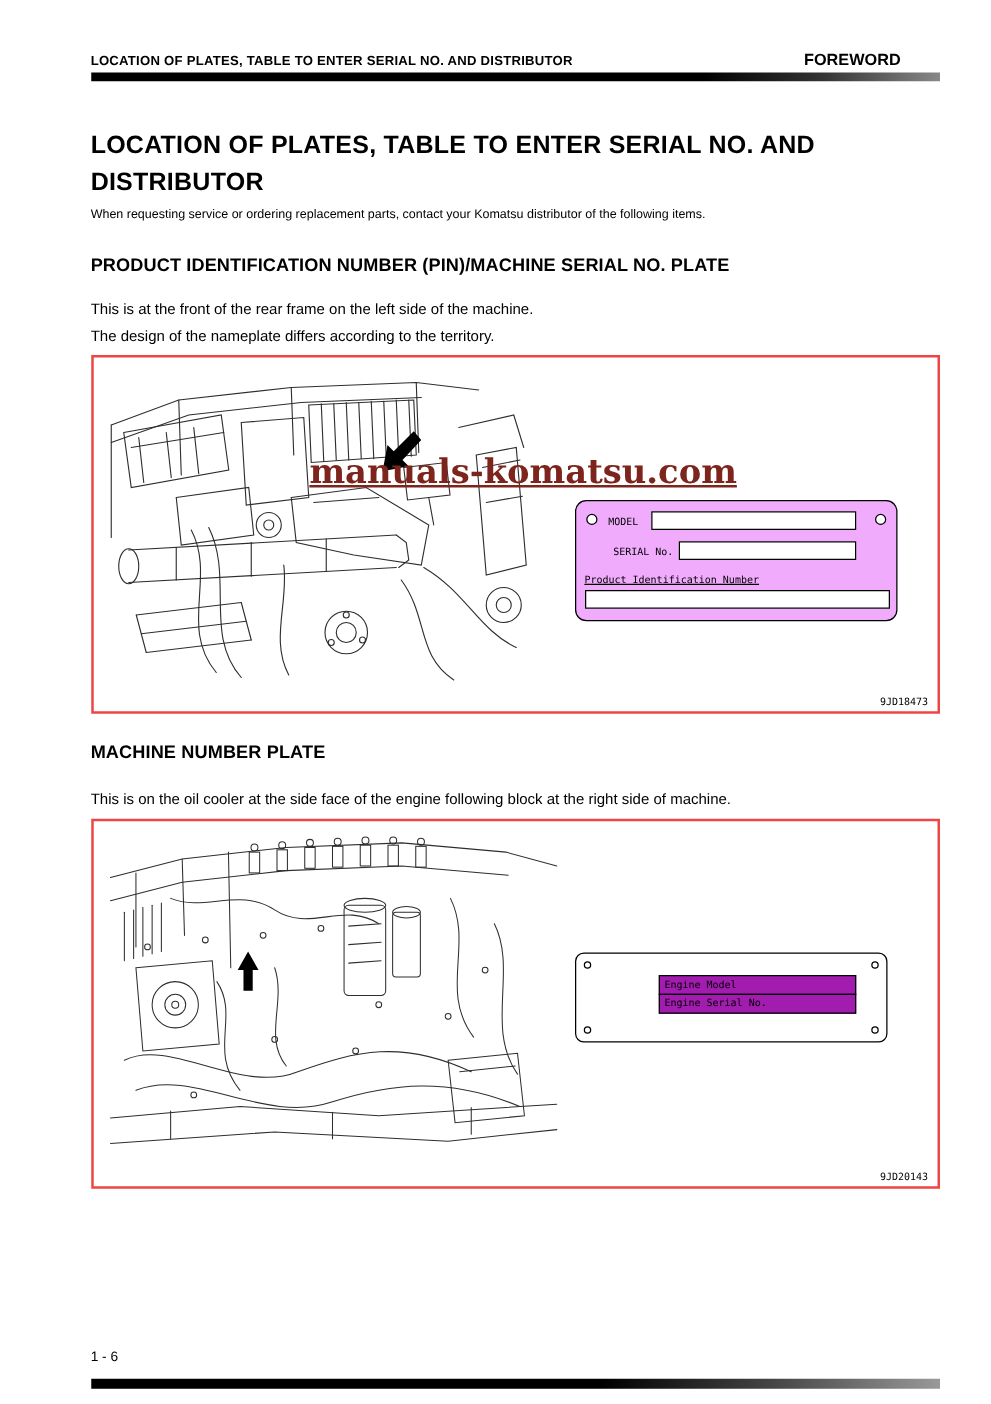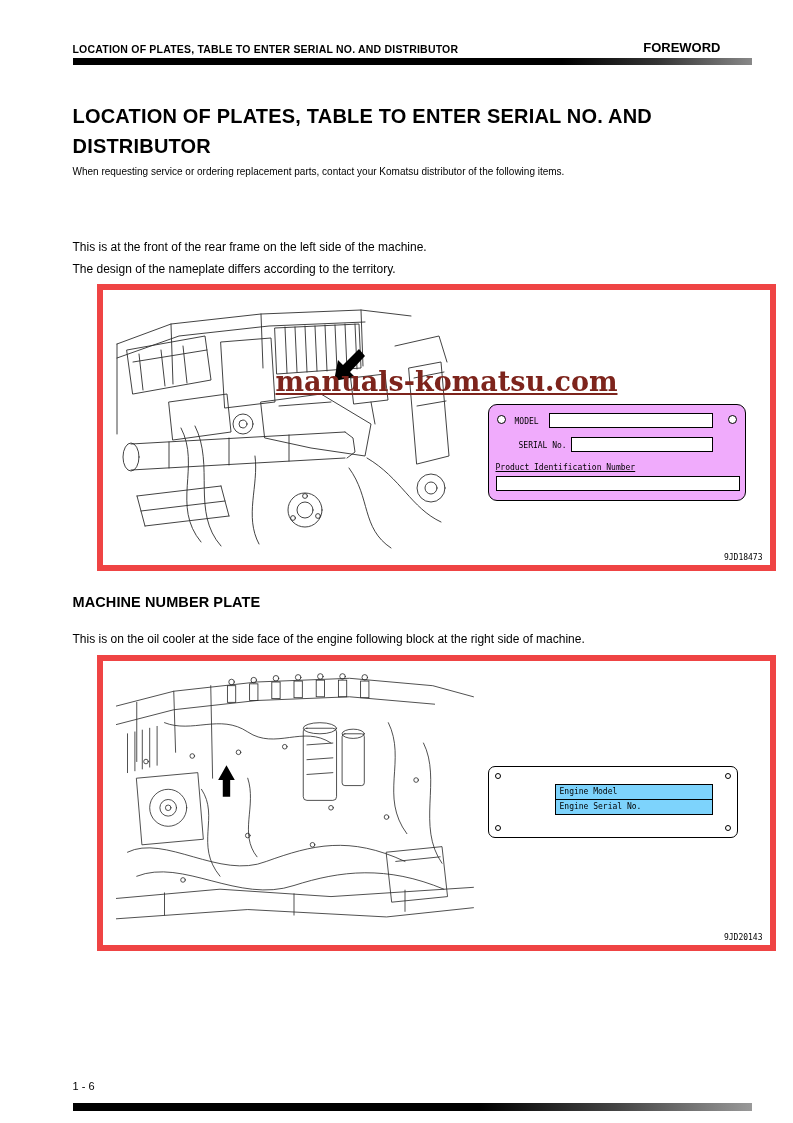--- a/index.html
+++ b/index.html
@@ -71,6 +71,7 @@
 
   <div class="intro">When requesting service or ordering replacement parts, contact your Komatsu distributor of the following items.</div>
 
+  <div class="sec-heading" style="top:205px;">PRODUCT IDENTIFICATION NUMBER (PIN)/MACHINE SERIAL NO. PLATE</div>
   <div class="sec-body" style="top:236px;">
     <div>This is at the front of the rear frame on the left side of the machine.</div>
     <div>The design of the nameplate differs according to the territory.</div>

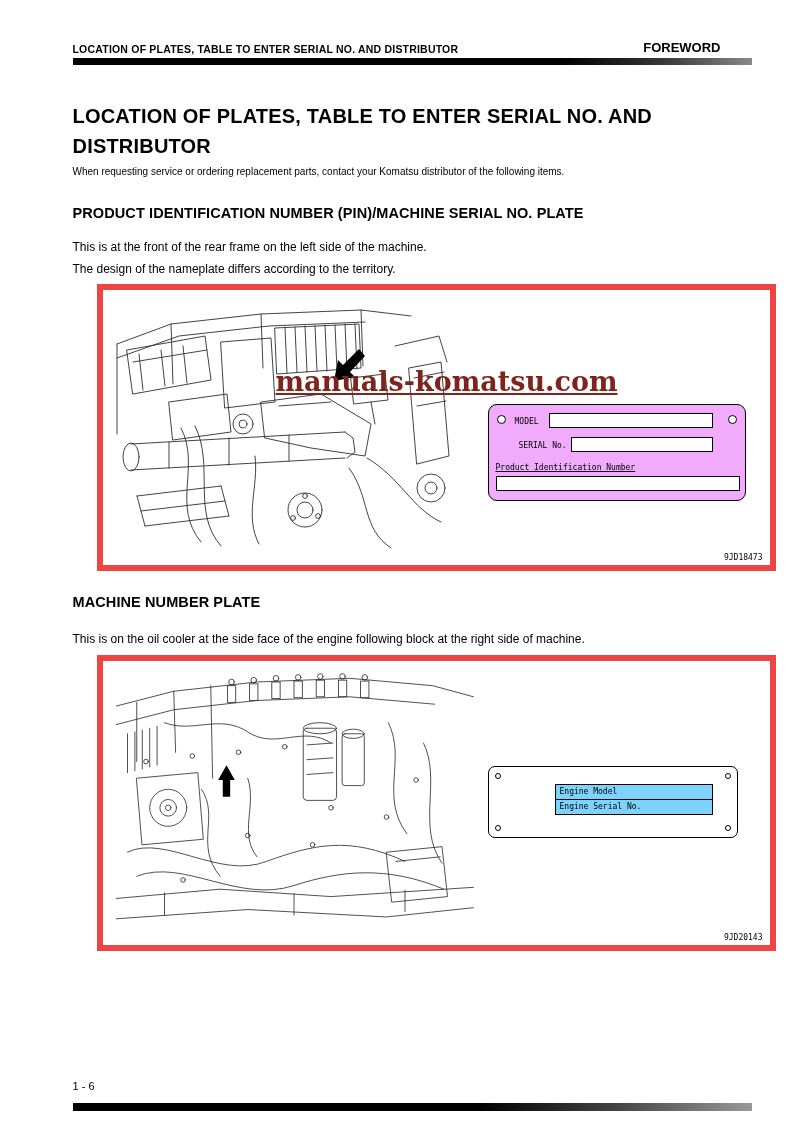--- a/index.html
+++ b/index.html
@@ -22,7 +22,7 @@
   .sec-body    { position:absolute; left:57px; font-size:12px; line-height:22px; }
 
   
-  .figure { position:absolute; left:57px; width:679px; border:6px solid #ef4444; background:#fff;margin-left:24px; }
+  .figure { position:absolute; left:57px; width:679px; border:2px solid #ef4444; background:#fff; }
   .fig1 { top:284px; height:287px; }
   .fig2 { top:655px; height:296px; }
   .art  { position:absolute; left:6px; }

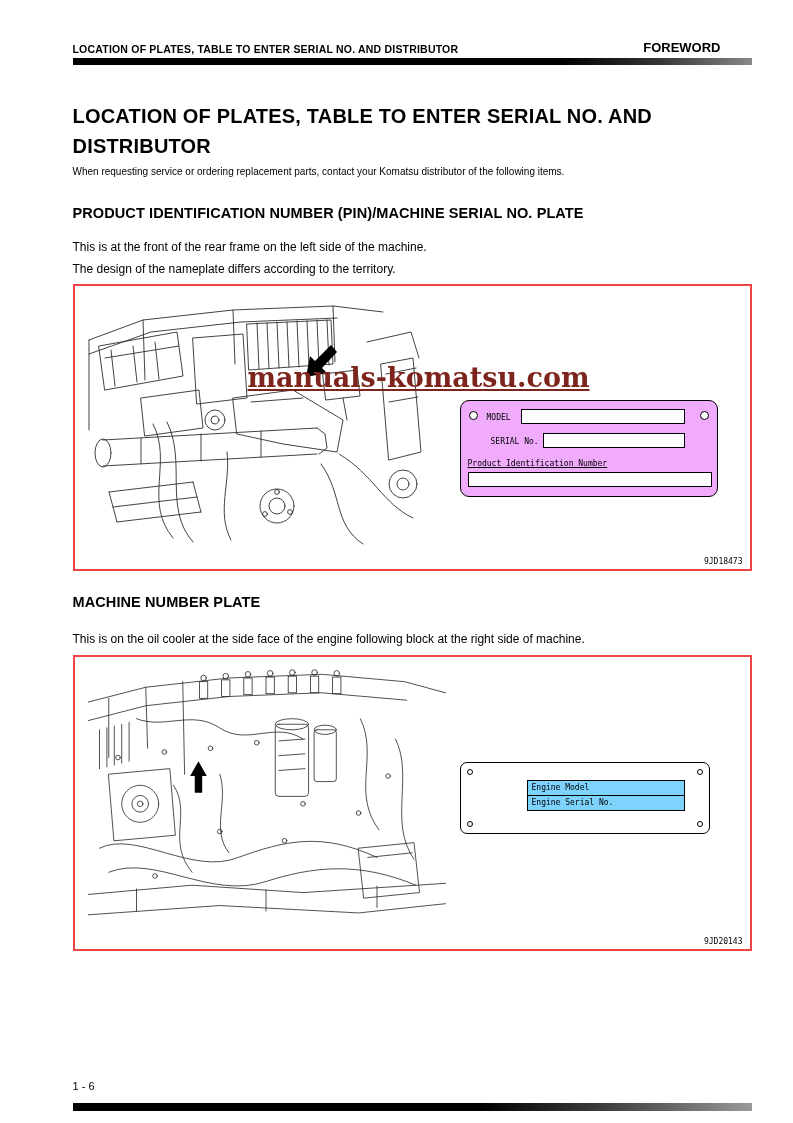--- a/index.html
+++ b/index.html
@@ -47,7 +47,7 @@
             border:1.5px solid #000; border-radius:7px; background:#fff; }
   .eng-rows { position:absolute; left:66px; top:17px; width:158px; }
   .eng-row  { height:16px; border:1px solid #000; font-family:"DejaVu Sans Mono", monospace;
-              font-size:8px; line-height:14px; padding-left:4px; background:#7dd3fc; }
+              font-size:8px; line-height:14px; padding-left:4px; background:#a21caf; }
   .eng-row + .eng-row { margin-top:-1px; }
 
   

